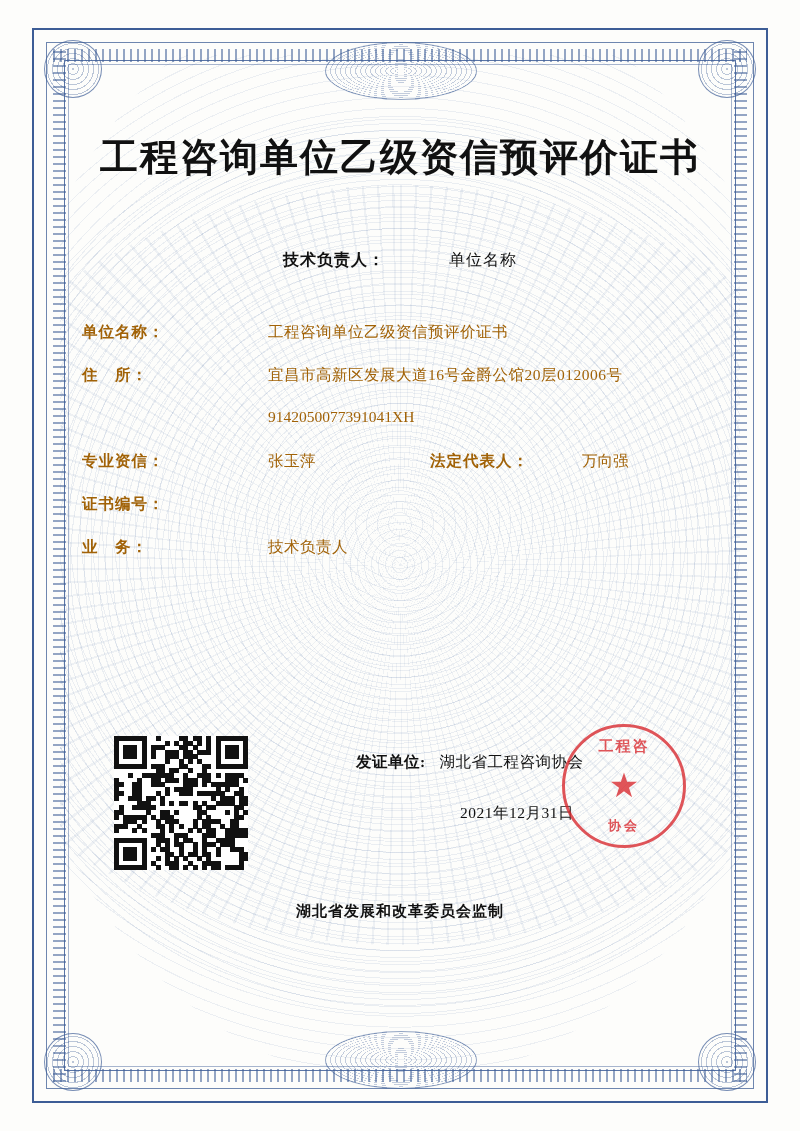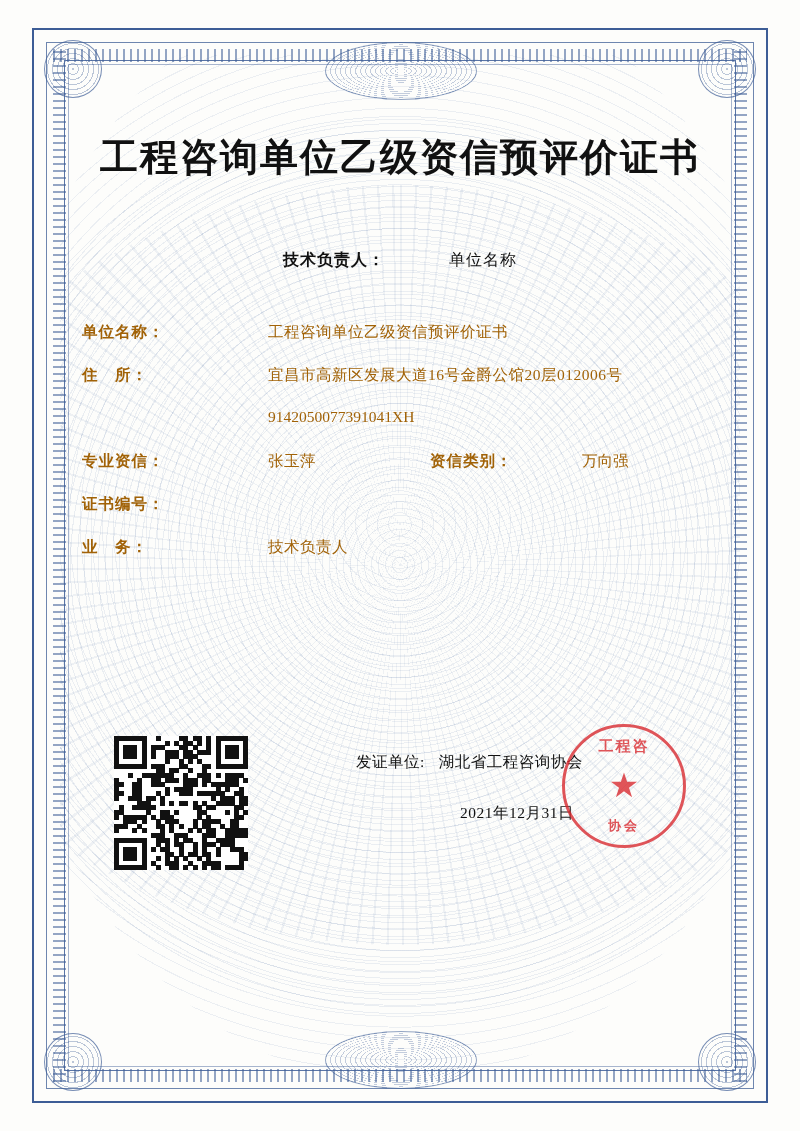--- a/index.html
+++ b/index.html
@@ -424,7 +424,7 @@
       <div class="field-row">
         <span class="field-label">专业资信：</span>
         <span class="field-value">张玉萍</span>
-        <span class="field-label2">资信类别：</span>
+        <span class="field-label2">法定代表人：</span>
         <span class="field-value2">万向强</span>
       </div>
 

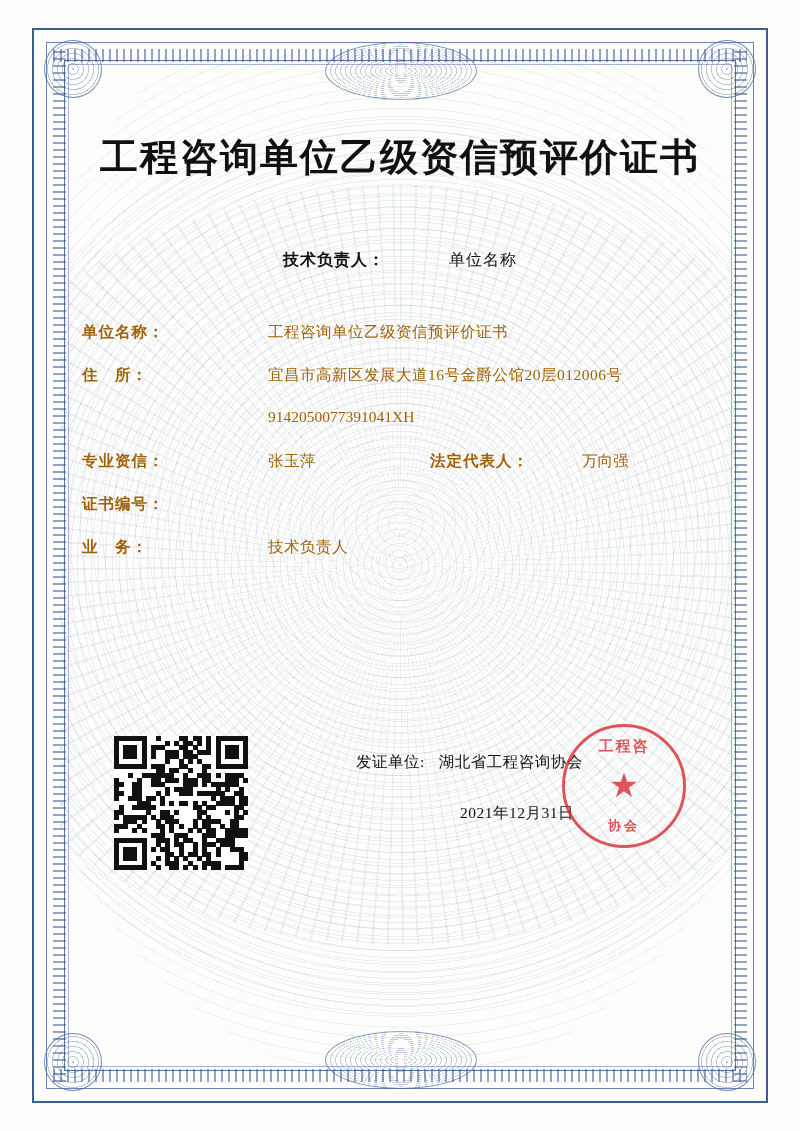--- a/index.html
+++ b/index.html
@@ -313,7 +313,7 @@
     font-size: 15.5px;
     color: #111;
   }
-  .issuer .line1 .label { font-weight: normal; letter-spacing: 0.5px; }
+  .issuer .line1 .label { font-weight: bold; letter-spacing: 0.5px; }
   .issuer .line1 .value { margin-left: 10px; letter-spacing: 0.5px; }
   .issuer .line2 {
     margin-top: 30px;

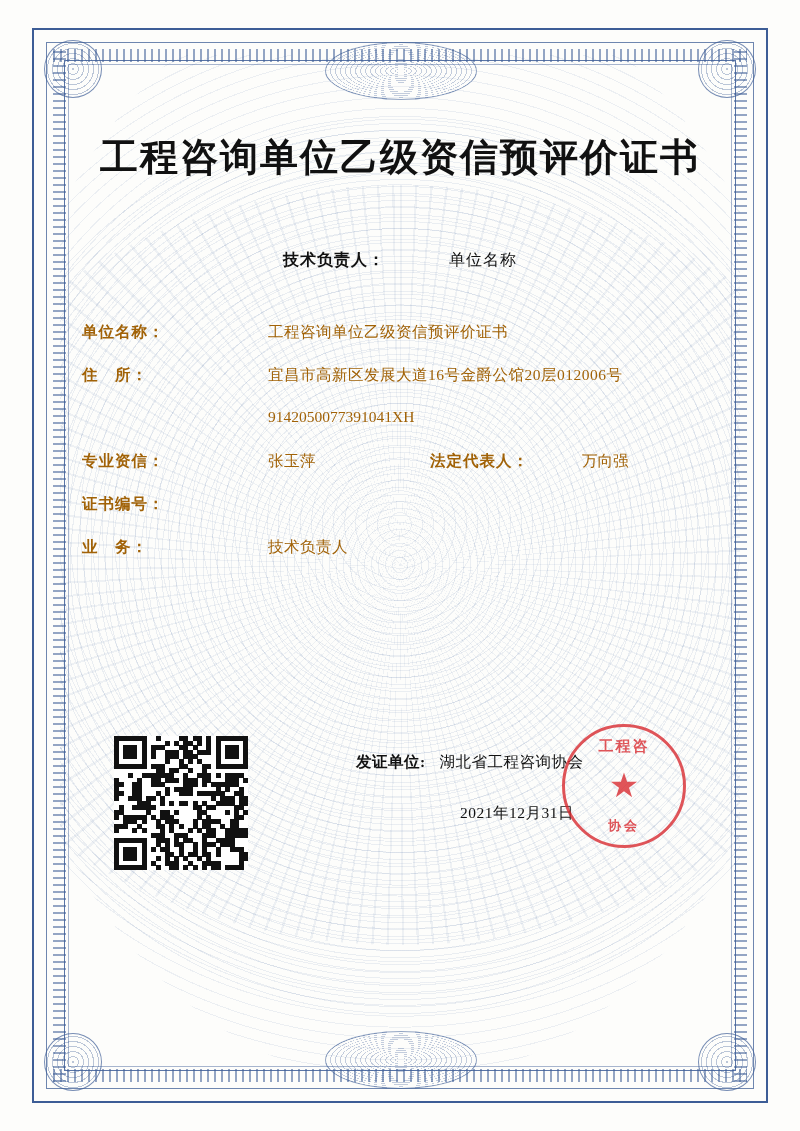--- a/index.html
+++ b/index.html
@@ -884,6 +884,7 @@
       <div class="txt-bottom">协会</div>
     </div>
 
+    <div class="footer-note">湖北省发展和改革委员会监制</div>
 
   </div>
 </div>

